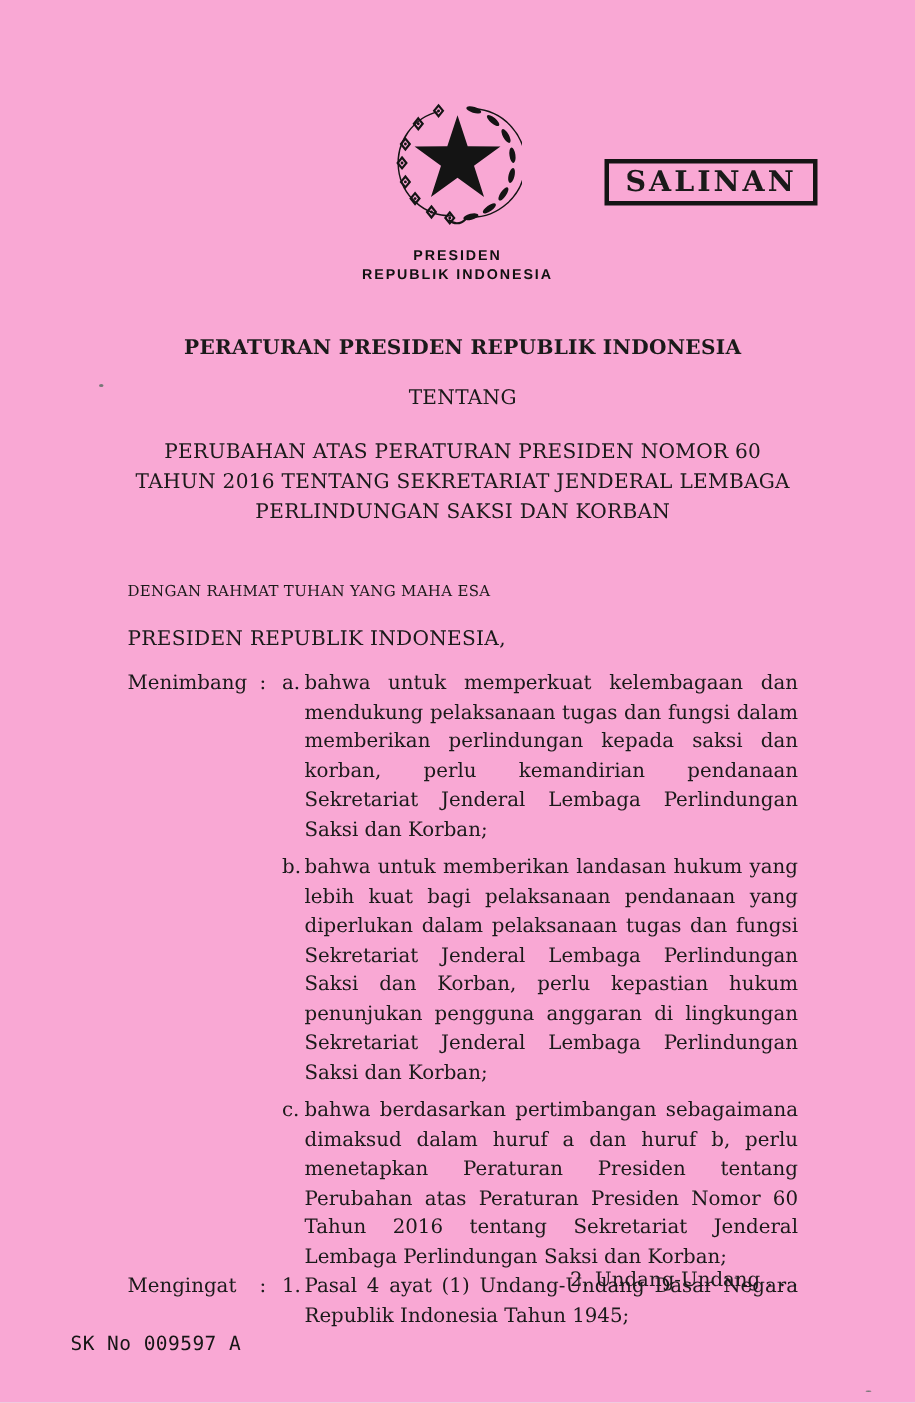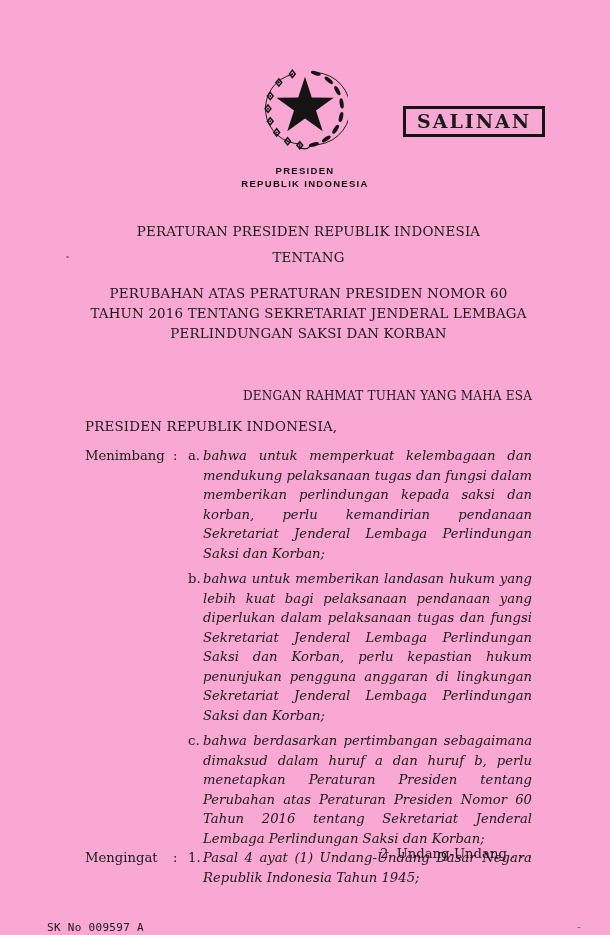--- a/index.html
+++ b/index.html
@@ -30,7 +30,7 @@
     position:absolute; top:222px; left:85px; width:447px;
     text-align:center; font-size:13.4px; line-height:20px; letter-spacing:.2px;
   }
-  .t-line1 { margin-bottom:6px; }
+  .t-line1 { margin-bottom:14px;font-weight:bold; }
   .t-nomor { word-spacing:6px; margin-bottom:6px; }
   .t-tentang { margin-bottom:2px; }
   .t-subject { line-height:20px;margin-top:16px; }

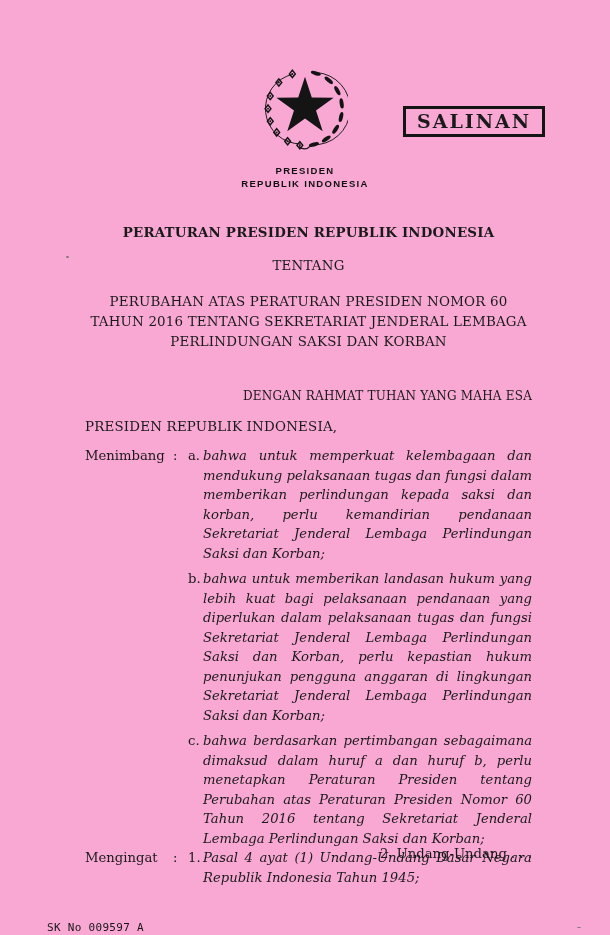--- a/index.html
+++ b/index.html
@@ -37,7 +37,7 @@
 
   .invocation {
     position:absolute; top:389px; left:85px; width:447px;
-    text-align:right; font-size:12px; letter-spacing:.2px;
+    text-align:left; font-size:10px; letter-spacing:.2px;
   }
   .authority {
     position:absolute; top:419px; left:85px; width:447px;

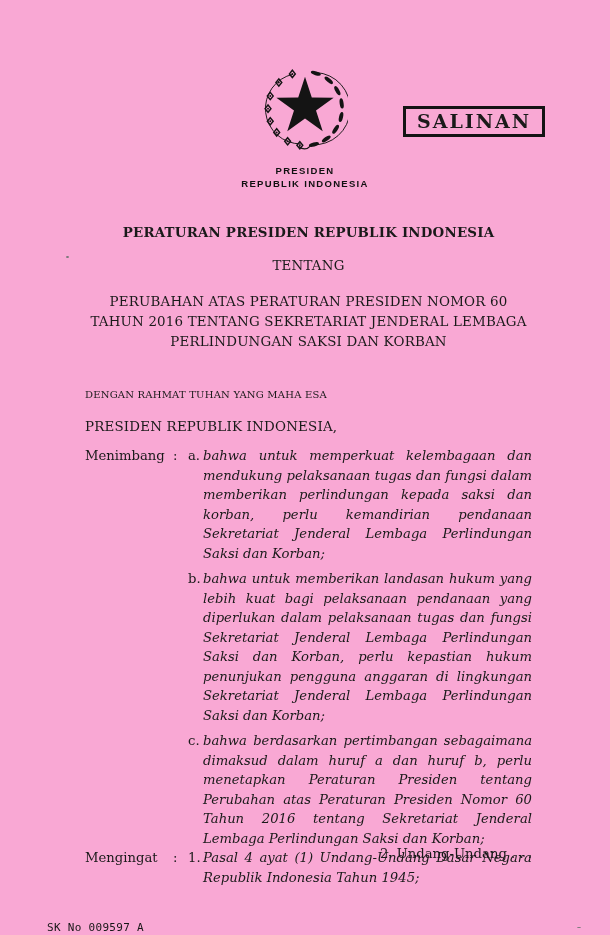--- a/index.html
+++ b/index.html
@@ -50,7 +50,7 @@
   .row { display:grid; grid-template-columns:88px 15px 15px 1fr;
     margin-bottom:6px; }
   .row:last-child { margin-bottom:0; }
-  .c-text { text-align:justify;font-style:italic; }
+  .c-text { text-align:justify; }
 
   .catchword {
     position:absolute; top:846px; left:85px; width:447px;

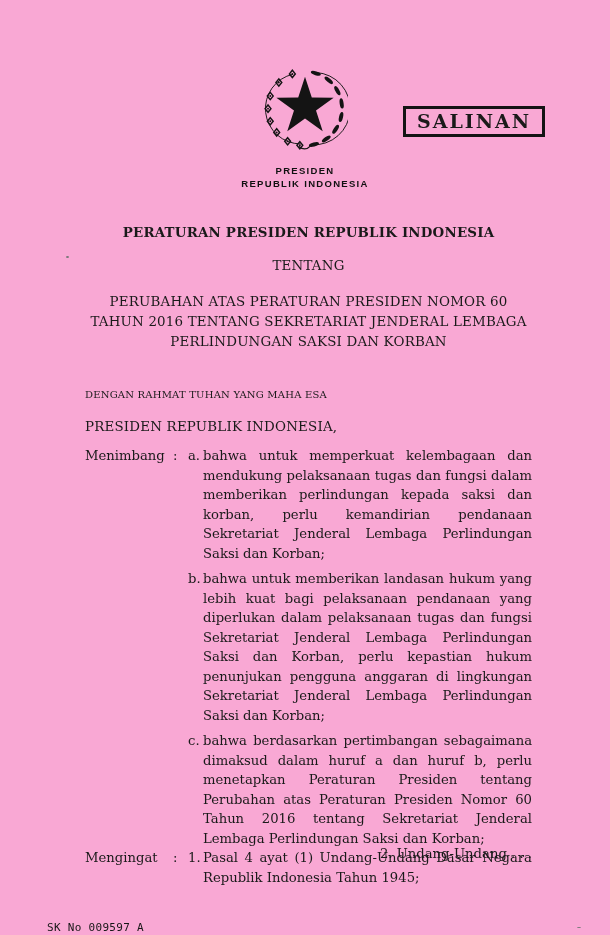--- a/index.html
+++ b/index.html
@@ -57,8 +57,8 @@
     text-align:right; font-size:13.2px;
   }
   .footer-sk {
-    position:absolute; top:921px; left:47px;
-    font-family:"DejaVu Sans Mono", monospace; font-size:11px;
+    position:absolute; top:889px; left:47px;
+    font-family:"DejaVu Sans Mono", monospace; font-size:13px;
     letter-spacing:.3px; color:#161616;
   }
 

